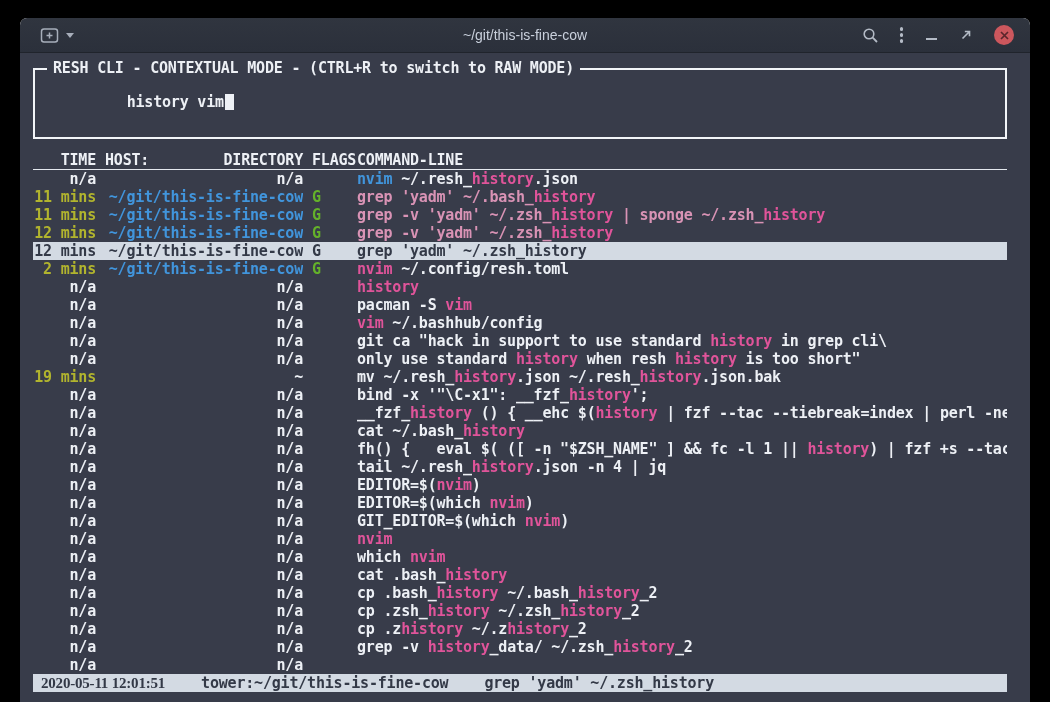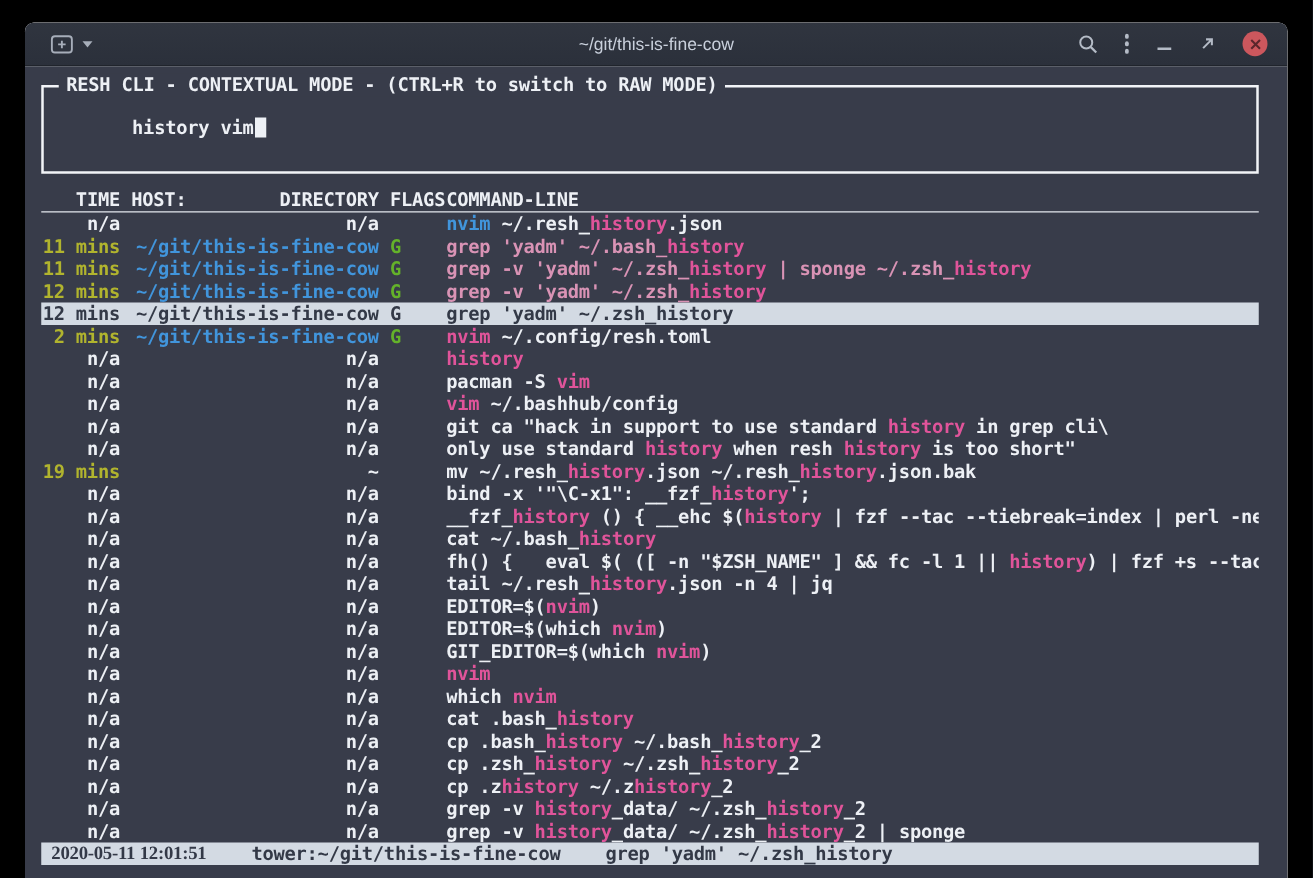--- a/index.html
+++ b/index.html
@@ -62,7 +62,7 @@
     border: 2px solid #f2f4f8;
     position: relative;
     margin-top: 1px;
-    padding: 5px 8px 8px 0;
+    padding: 5px 8px 8px 21px;
   }
   .resh-box-title {
     position: absolute; top: -11px; left: 12px;

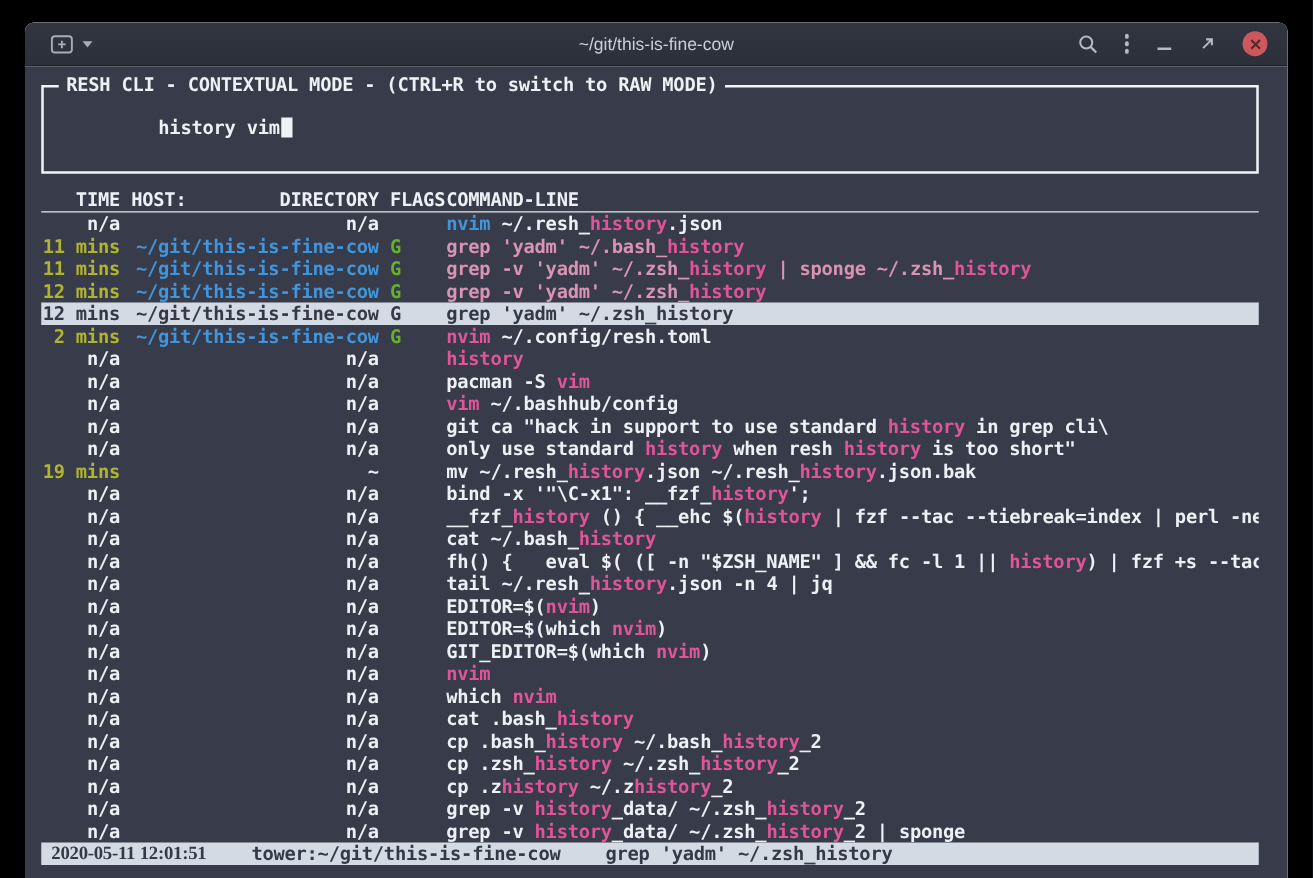--- a/index.html
+++ b/index.html
@@ -208,7 +208,7 @@
         <div class="row"><span class="cell time ">n/a</span><span class="cell dir ">n/a</span><span class="cell flag green"></span><span class="cell cmd"><span>cp .zsh_</span><span class="match">history</span><span> ~/.zsh_</span><span class="match">history</span><span>_2</span></span></div>
         <div class="row"><span class="cell time ">n/a</span><span class="cell dir ">n/a</span><span class="cell flag green"></span><span class="cell cmd"><span>cp .z</span><span class="match">history</span><span> ~/.z</span><span class="match">history</span><span>_2</span></span></div>
         <div class="row"><span class="cell time ">n/a</span><span class="cell dir ">n/a</span><span class="cell flag green"></span><span class="cell cmd"><span>grep -v </span><span class="match">history</span><span>_data/ ~/.zsh_</span><span class="match">history</span><span>_2</span></span></div>
-        <div class="row"><span class="cell time ">n/a</span><span class="cell dir ">n/a</span><span class="cell flag green"></span><span class="cell cmd"><span>grep -v </span><span class="match">history</span><span>_data/ ~/.zsh_</span><span class="match">history</span><span>_2 | sponge</span></span></div>
+        <div class="row"><span class="cell time ">n/a</span><span class="cell dir ">n/a</span><span class="cell flag green"></span></div>
       </div>
 
     <div class="status">

